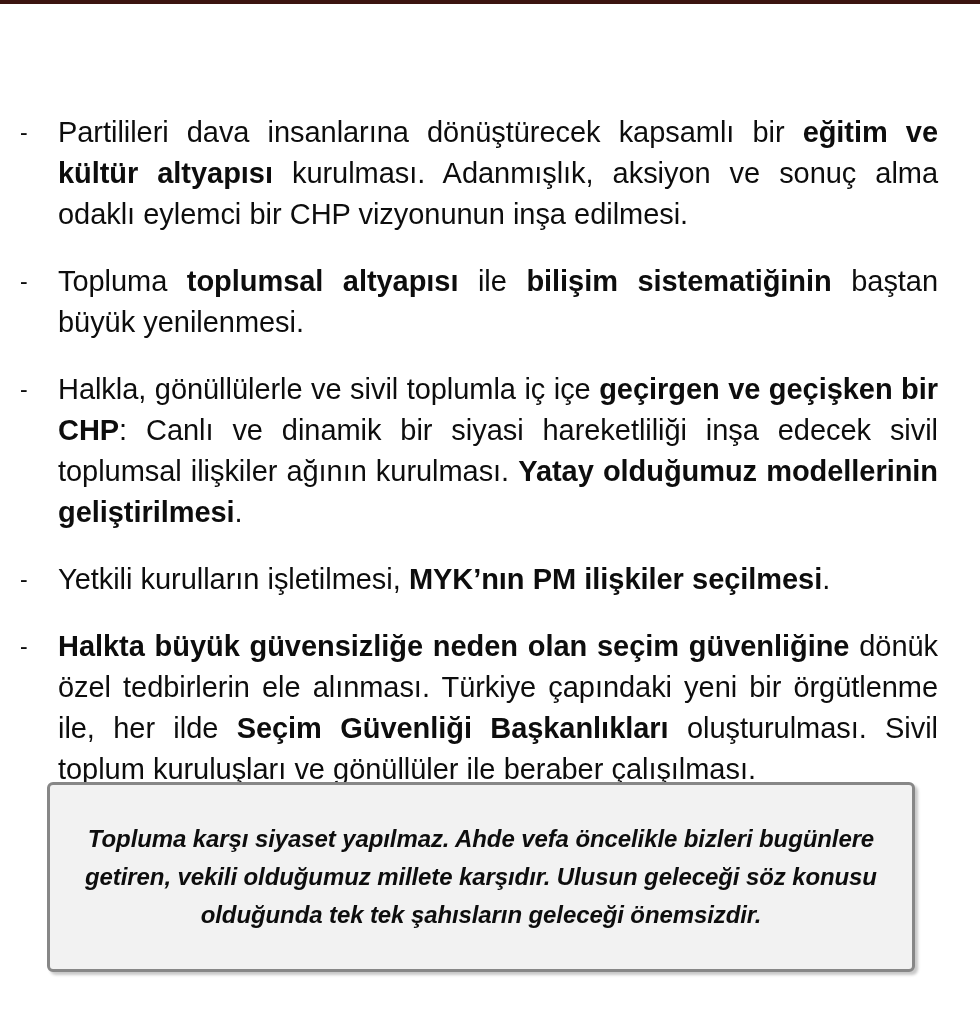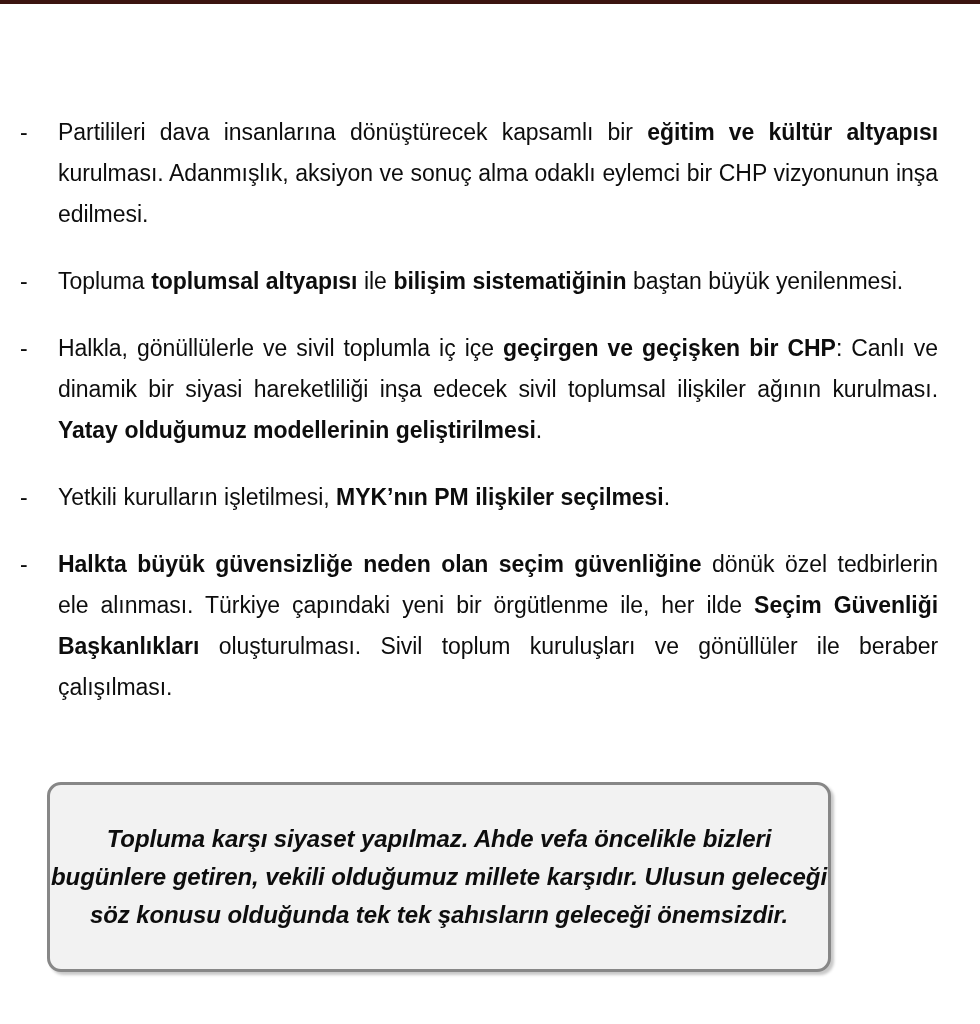--- a/index.html
+++ b/index.html
@@ -64,7 +64,7 @@
 
   .bullet-text {
     flex: 1 1 auto;
-    font-size: 23px;
+    font-size: 29px;
     line-height: 41px;
     text-align: justify;
     text-justify: inter-word;

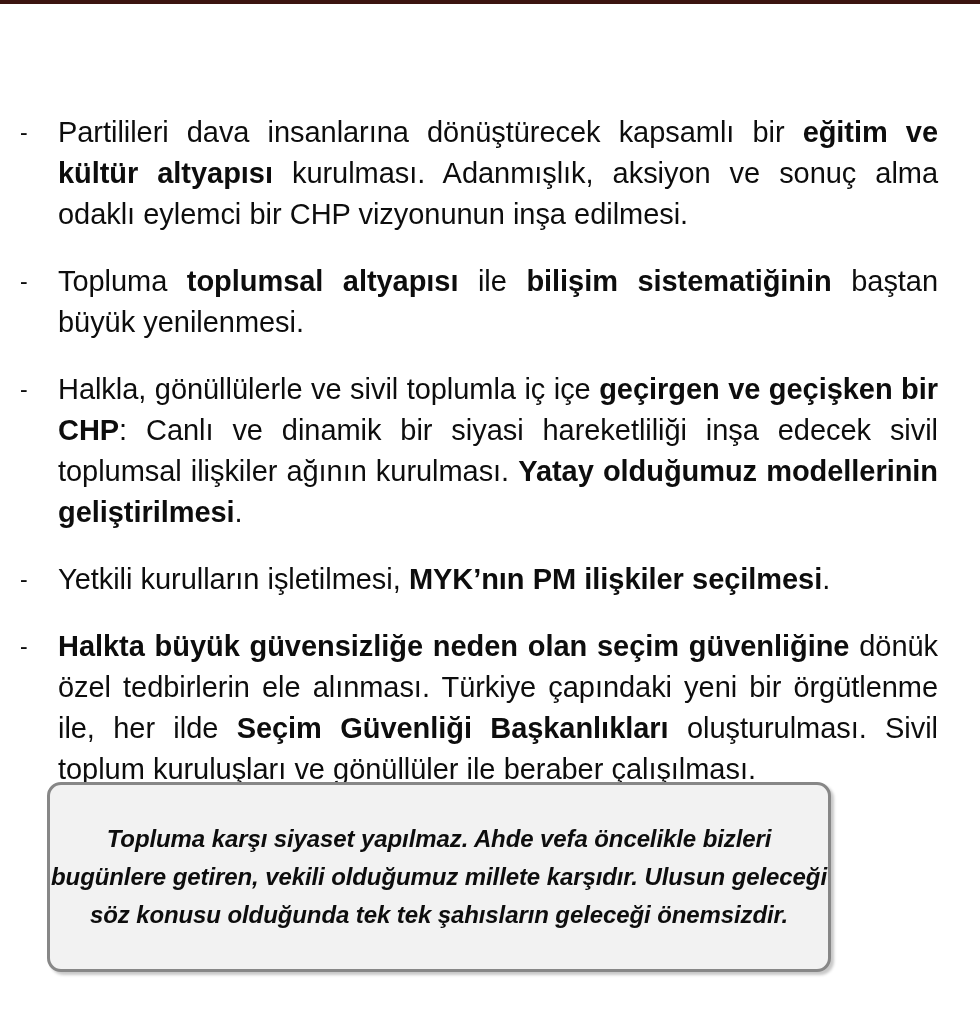--- a/index.html
+++ b/index.html
@@ -83,12 +83,12 @@
     position: absolute;
     left: 47px;
     top: 782px;
-    width: 784px;
+    width: 868px;
     height: 190px;
     box-sizing: border-box;
     background: #f2f2f2;
     border: 3px solid #878787;
-    border-radius: 14px;
+    border-radius: 6px;
     box-shadow: 3px 3px 3px rgba(0,0,0,0.22);
     display: flex;
     align-items: center;

